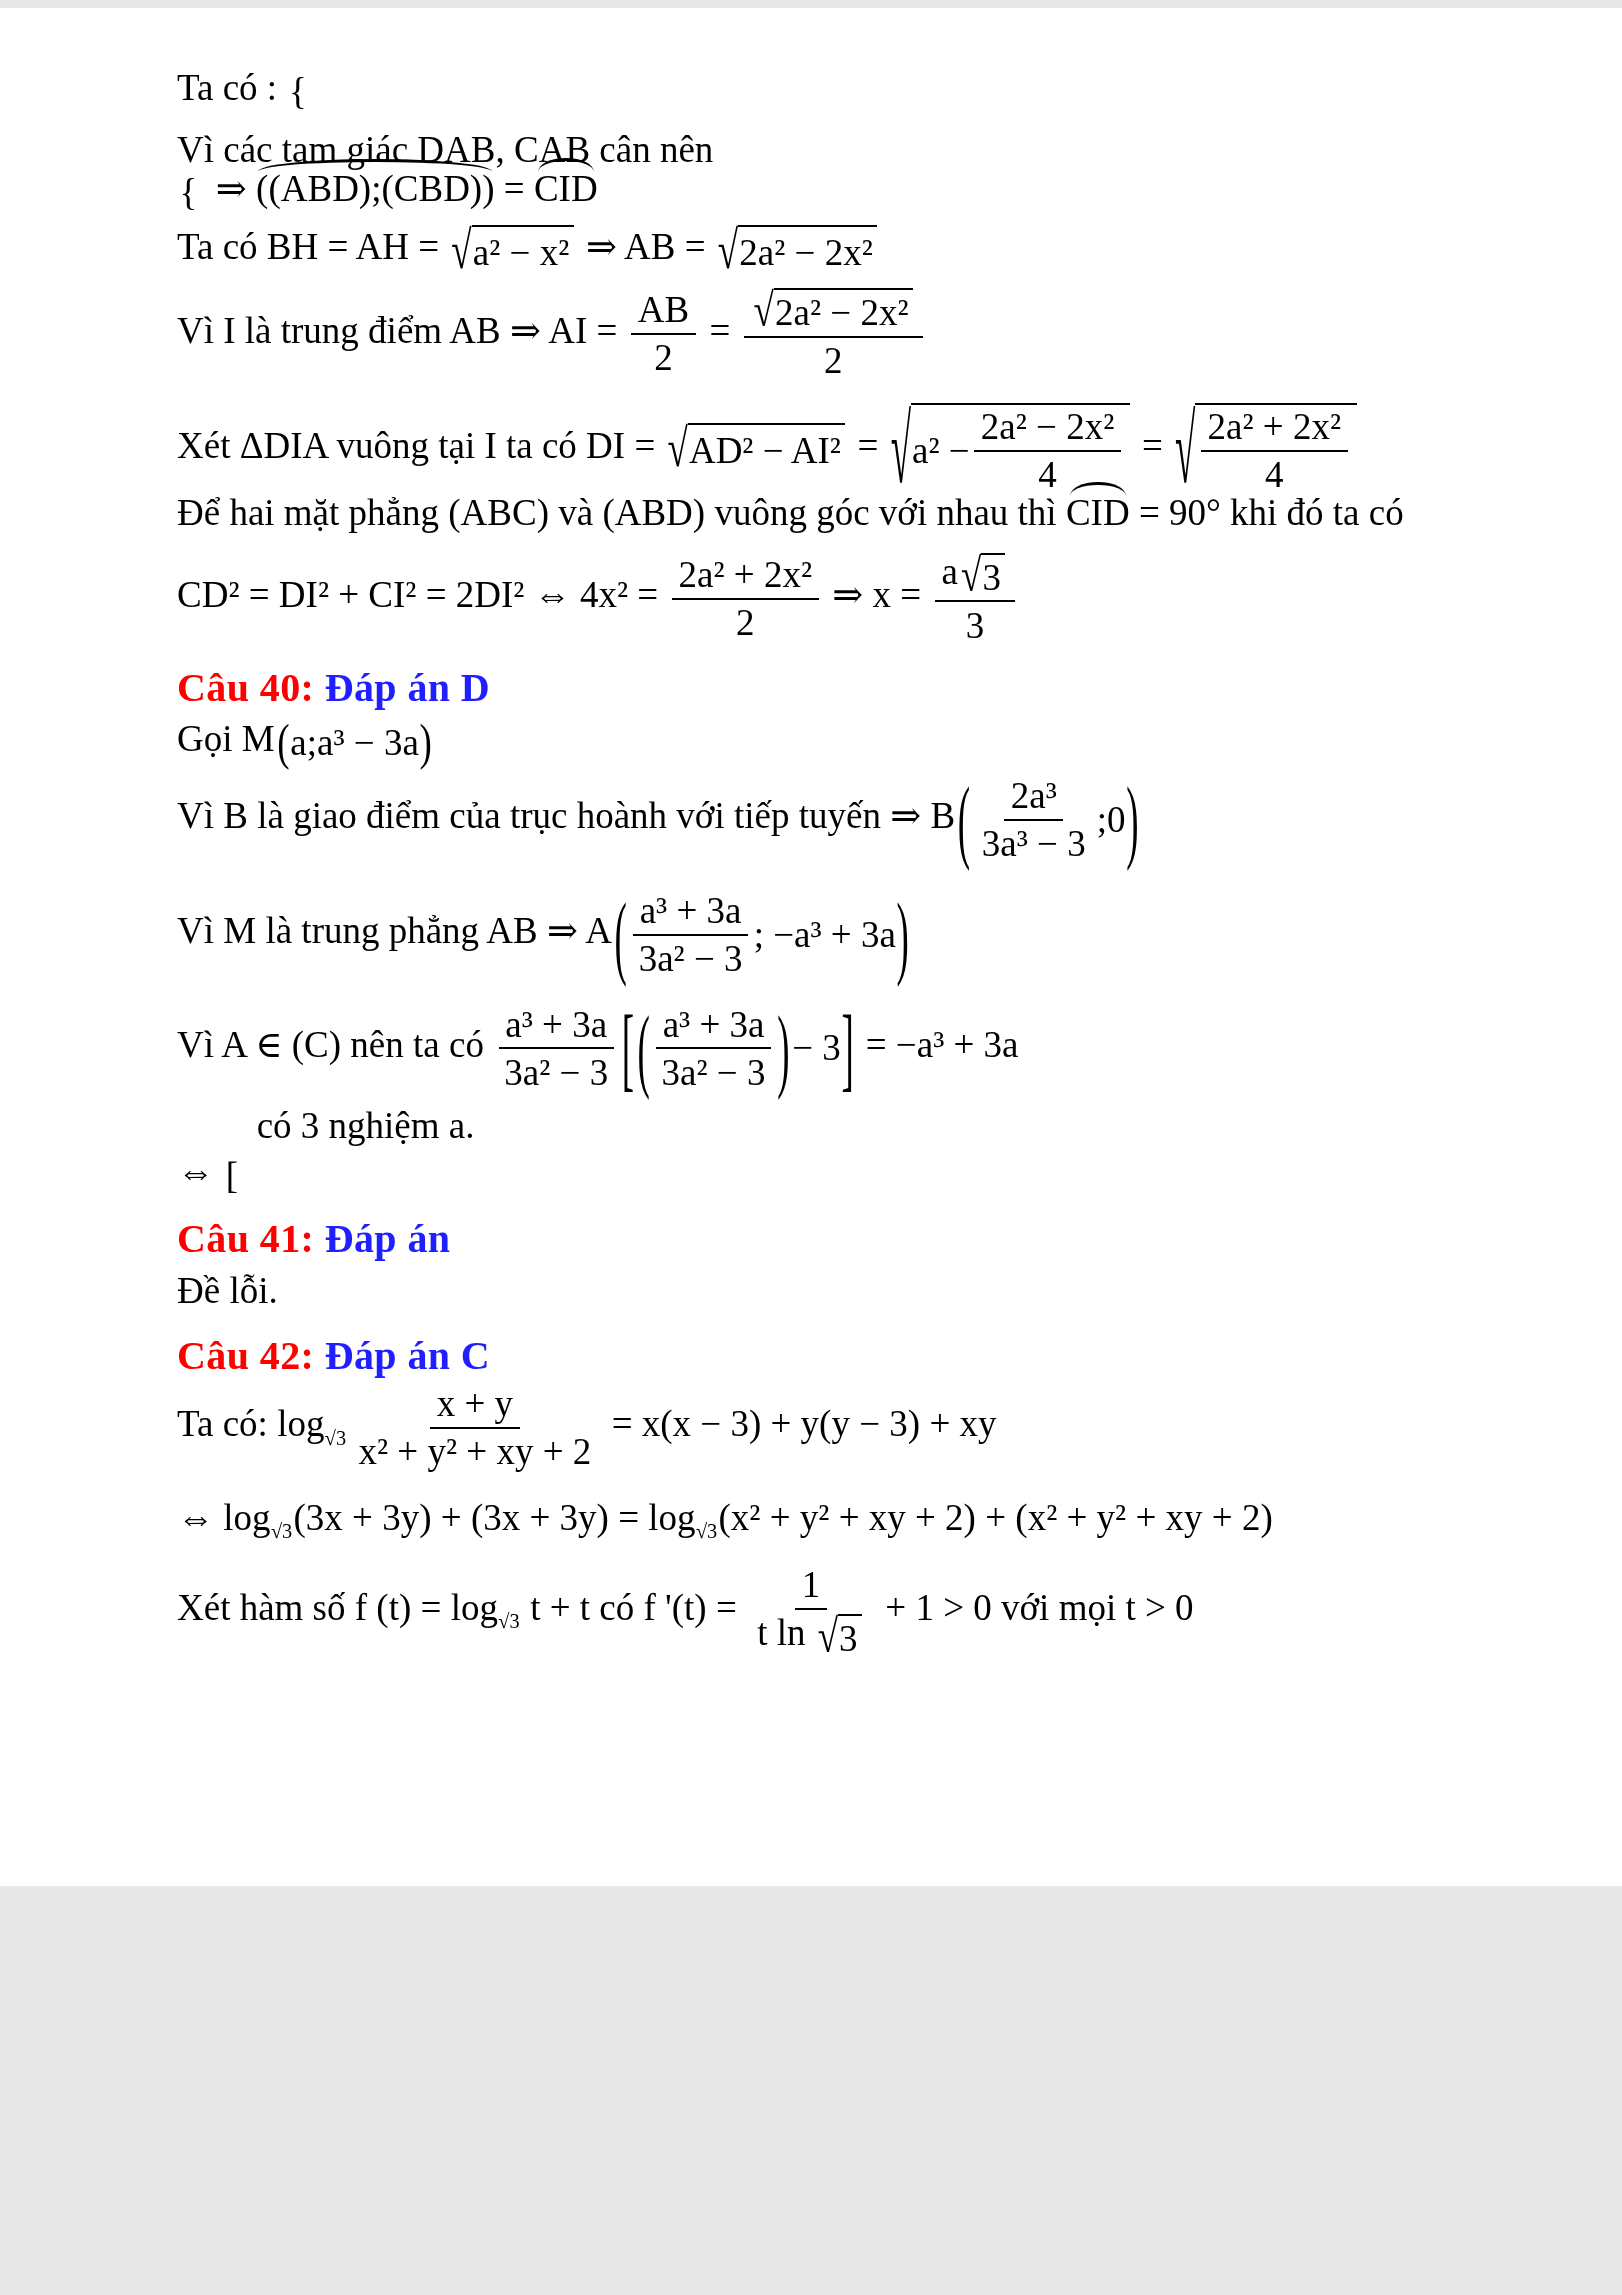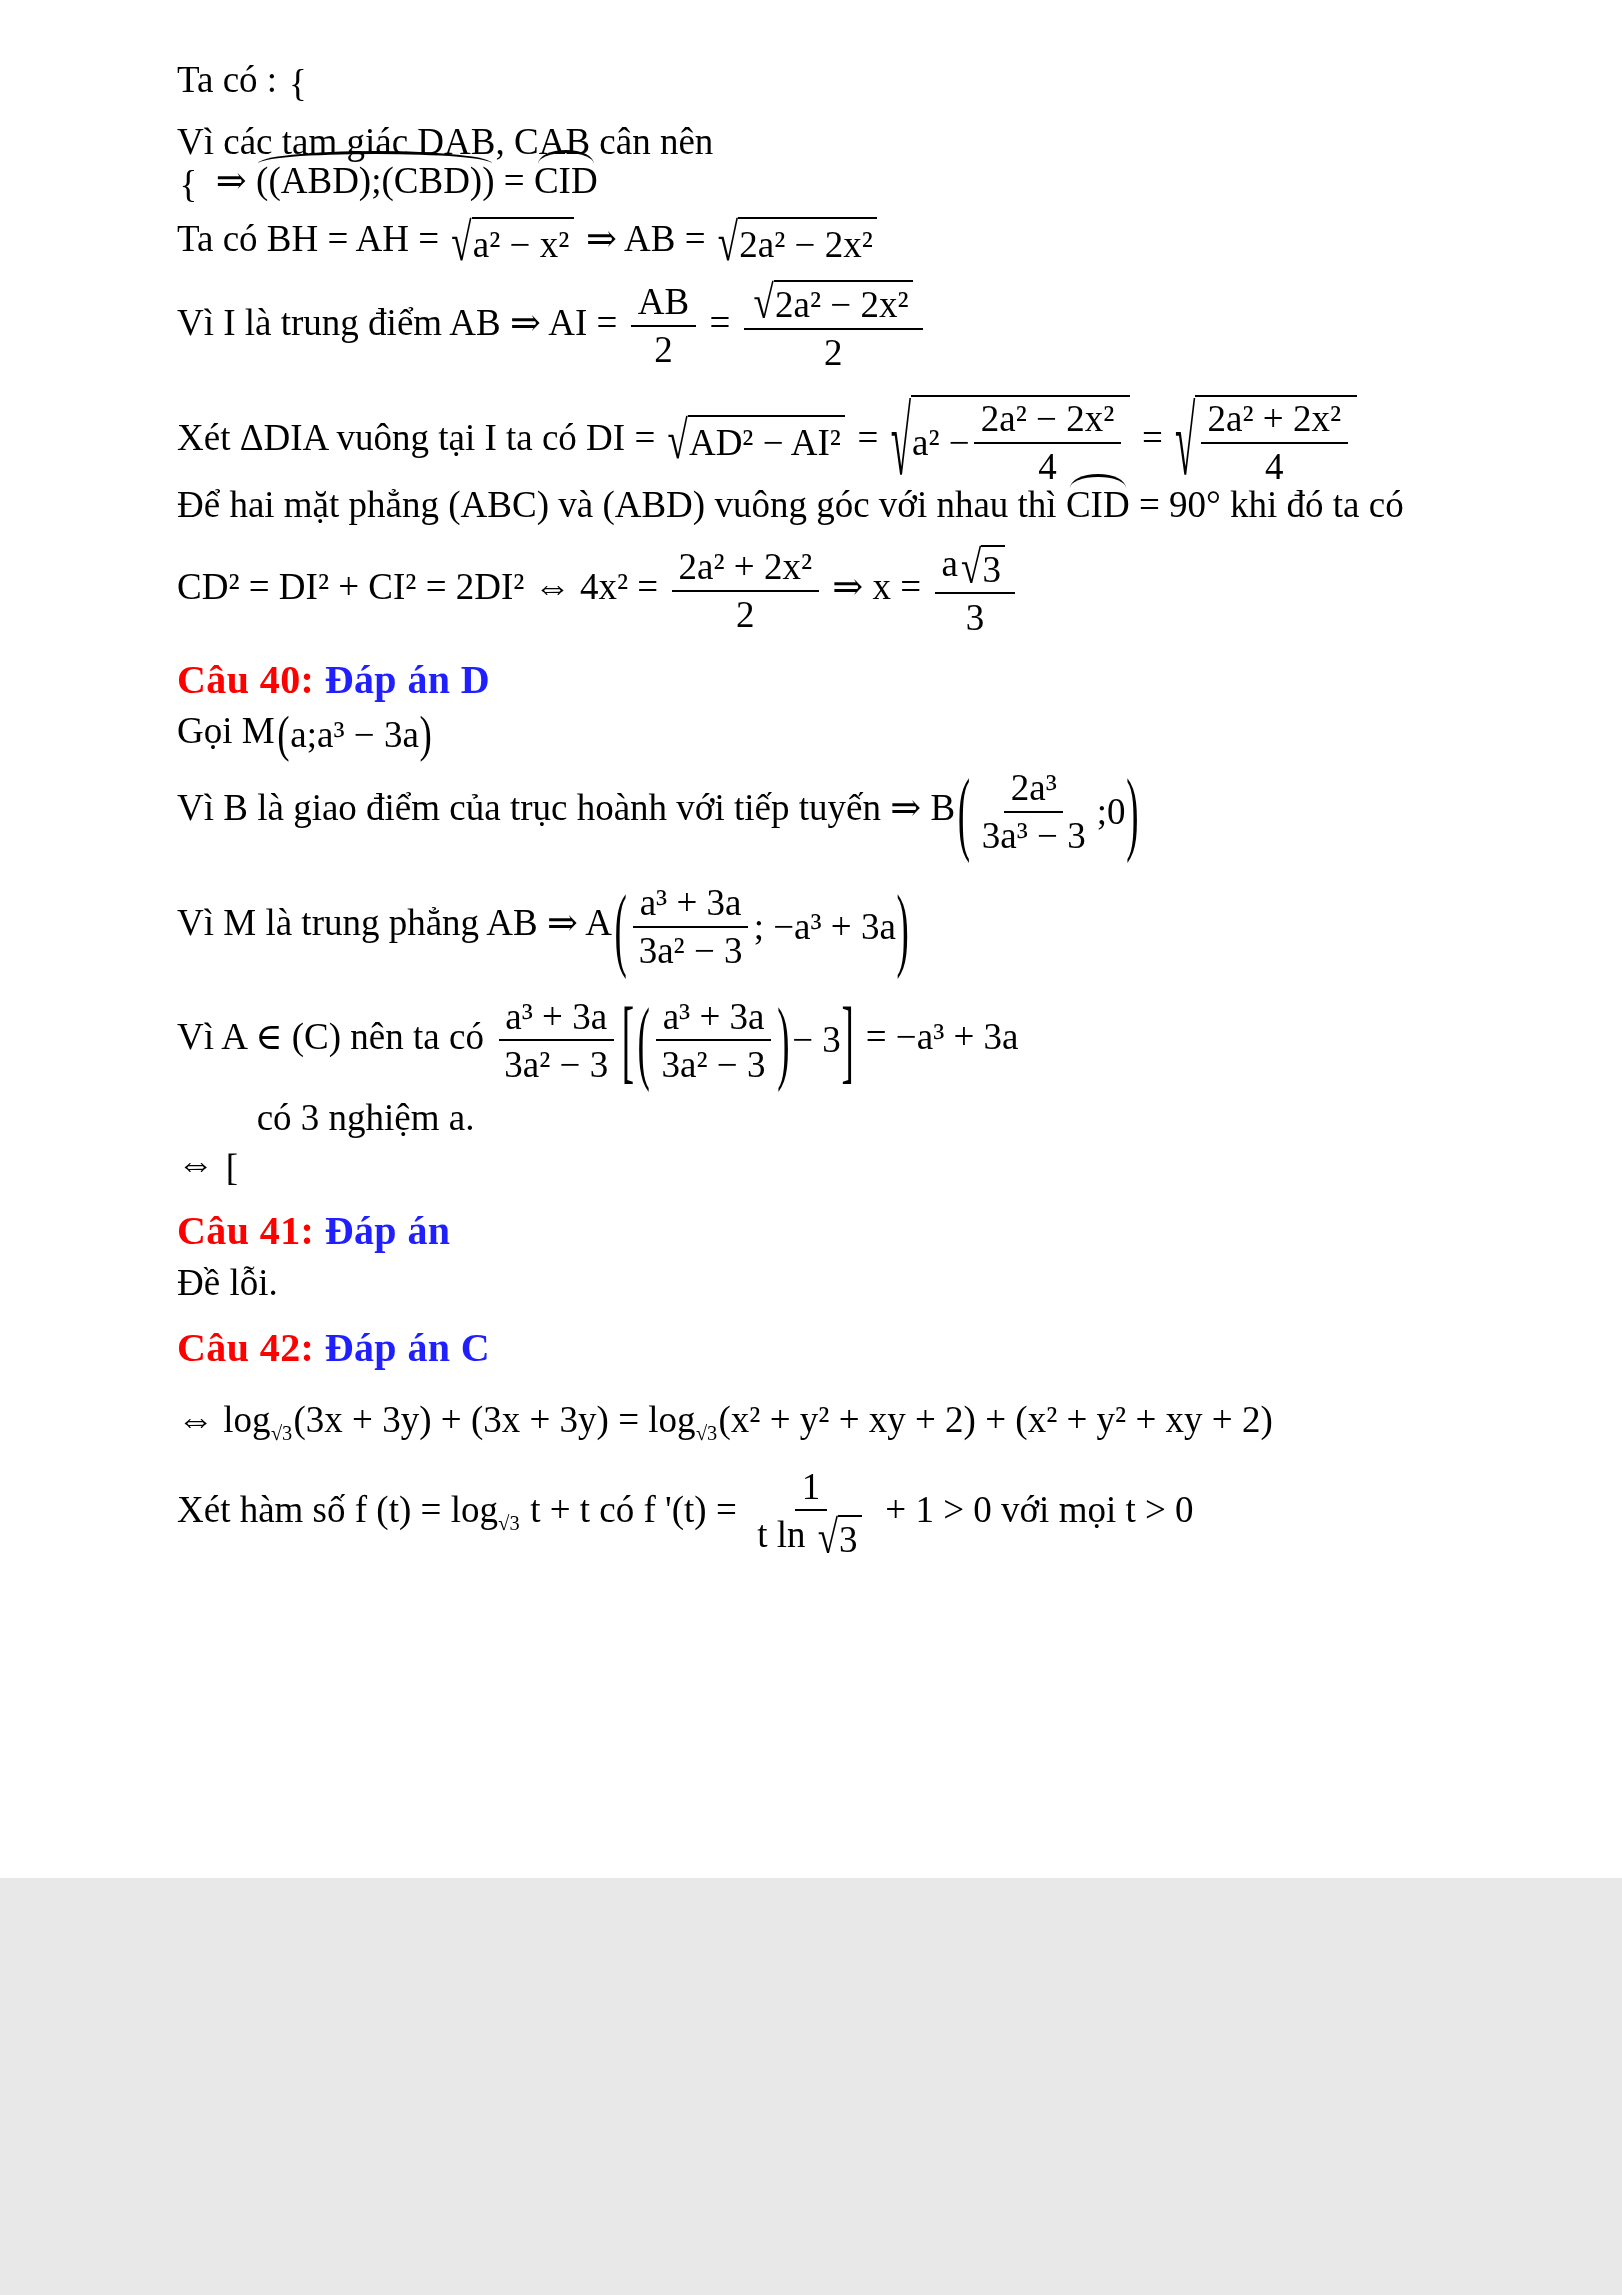--- a/index.html
+++ b/index.html
@@ -5,7 +5,7 @@
   html,body{margin:0;padding:0;background:#e8e8e8;}
   .page{position:relative;width:1623px;height:1878px;background:var(--bg,#fff);
         font-family:"Liberation Serif","DejaVu Serif",serif;font-size:37px;color:var(--fg,#000);
-        overflow:hidden;margin:0 auto;}
+        overflow:hidden;margin:8px auto;}
   .content{position:absolute;left:177px;top:56px;right:118px;}
   .line{white-space:nowrap;line-height:1.3;}
   .heading{font-weight:700;font-size:40px;letter-spacing:.01em;}

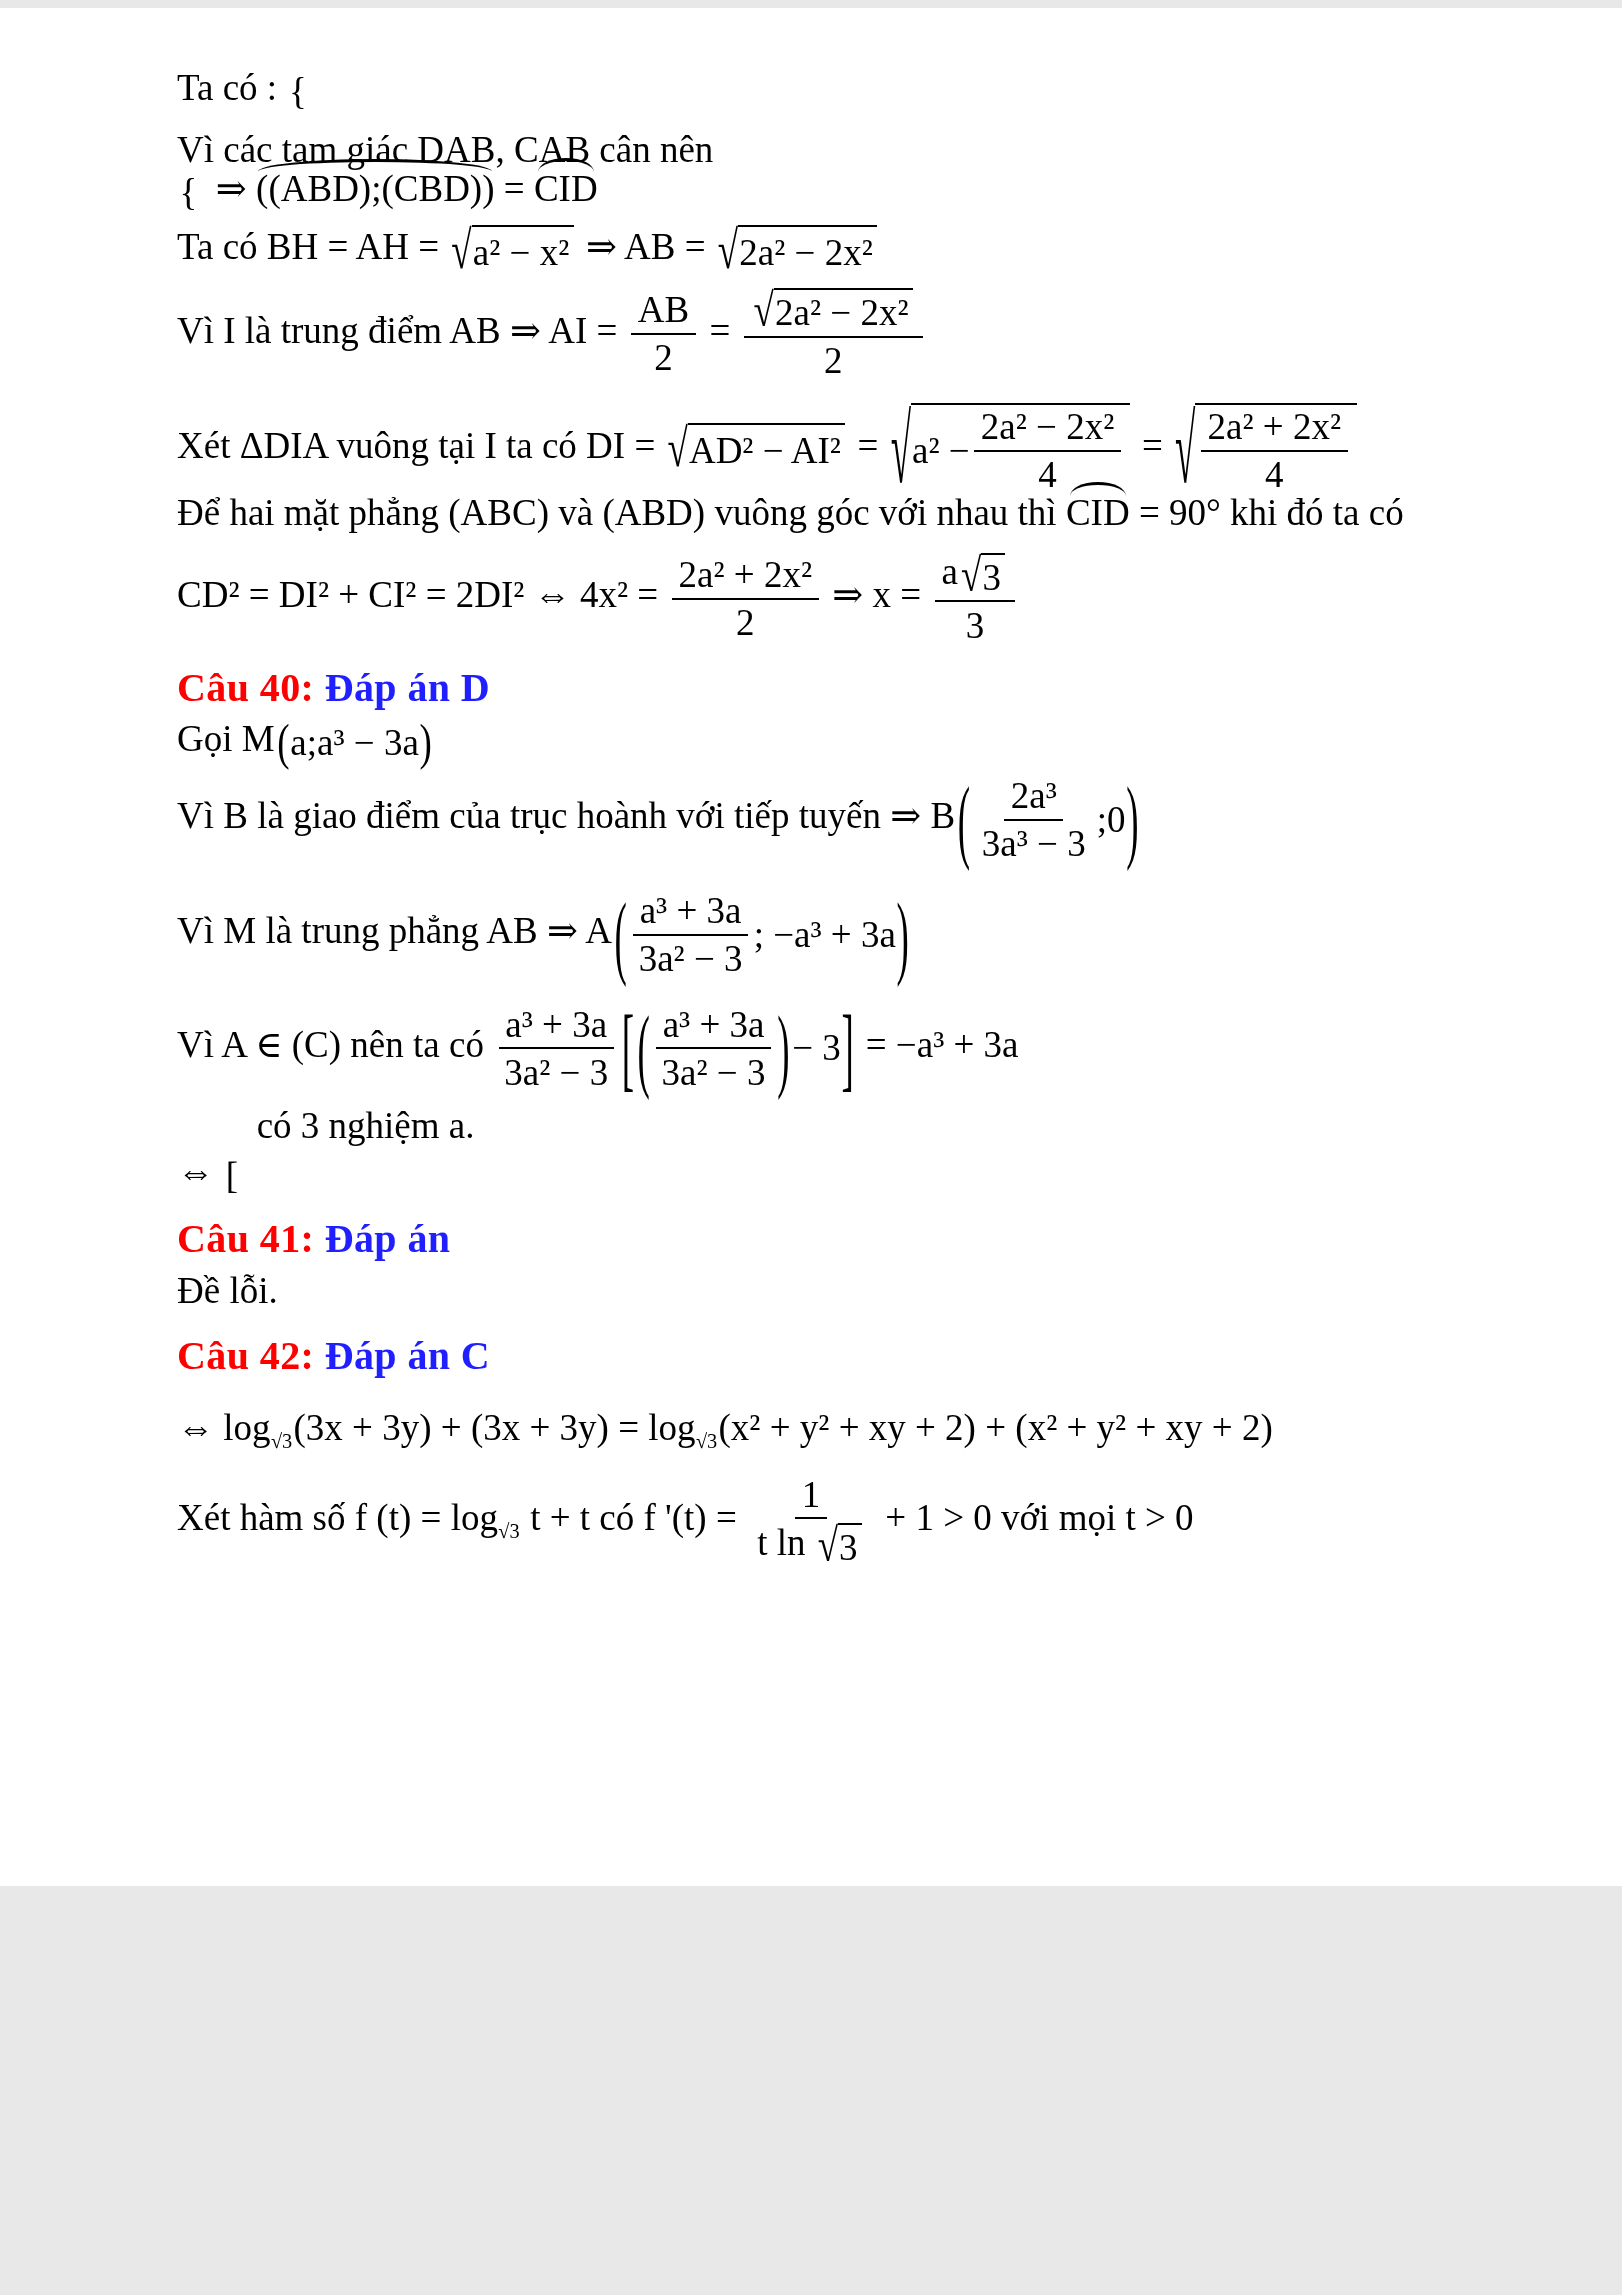--- a/index.html
+++ b/index.html
@@ -196,6 +196,10 @@
       <div class="line heading" data-name="cau-41-heading"><span class="hred" data-name="question-label">Câu 41:</span><span class="hblue" data-name="answer-label"> Đáp án</span></div>
       <div class="line" data-name="de-loi"><span class="t" data-name="text-run">Đề lỗi.</span></div>
       <div class="line heading" data-name="cau-42-heading"><span class="hred" data-name="question-label">Câu 42:</span><span class="hblue" data-name="answer-label"> Đáp án C</span></div>
+      <div class="line" data-name="ta-co-log"><span class="t" data-name="text-run">Ta có: log</span><span class="sb" data-name="log-base-subscript">√3</span><span class="frac" data-name="fraction">
+          <span class="num" data-name="numerator"><span class="t" data-name="text-run">x + y</span></span>
+          <span class="den" data-name="denominator"><span class="t" data-name="text-run">x² + y² + xy + 2</span></span>
+        </span><span class="t" data-name="text-run"> = x(x − 3) + y(y − 3) + xy</span></div>
       <div class="line" data-name="tuong-duong-log"><span class="t" data-name="text-run">⇔ log</span><span class="sb" data-name="log-base-subscript">√3</span><span class="t" data-name="text-run">(3x + 3y) + (3x + 3y) = log</span><span class="sb" data-name="log-base-subscript">√3</span><span class="t" data-name="text-run">(x² + y² + xy + 2) + (x² + y² + xy + 2)</span></div>
       <div class="line" data-name="xet-ham-so"><span class="t" data-name="text-run">Xét hàm số f (t) = log</span><span class="sb" data-name="log-base-subscript">√3</span><span class="t" data-name="text-run"> t + t có f '(t) = </span><span class="frac" data-name="fraction">
           <span class="num" data-name="numerator"><span class="t" data-name="text-run">1</span></span>

